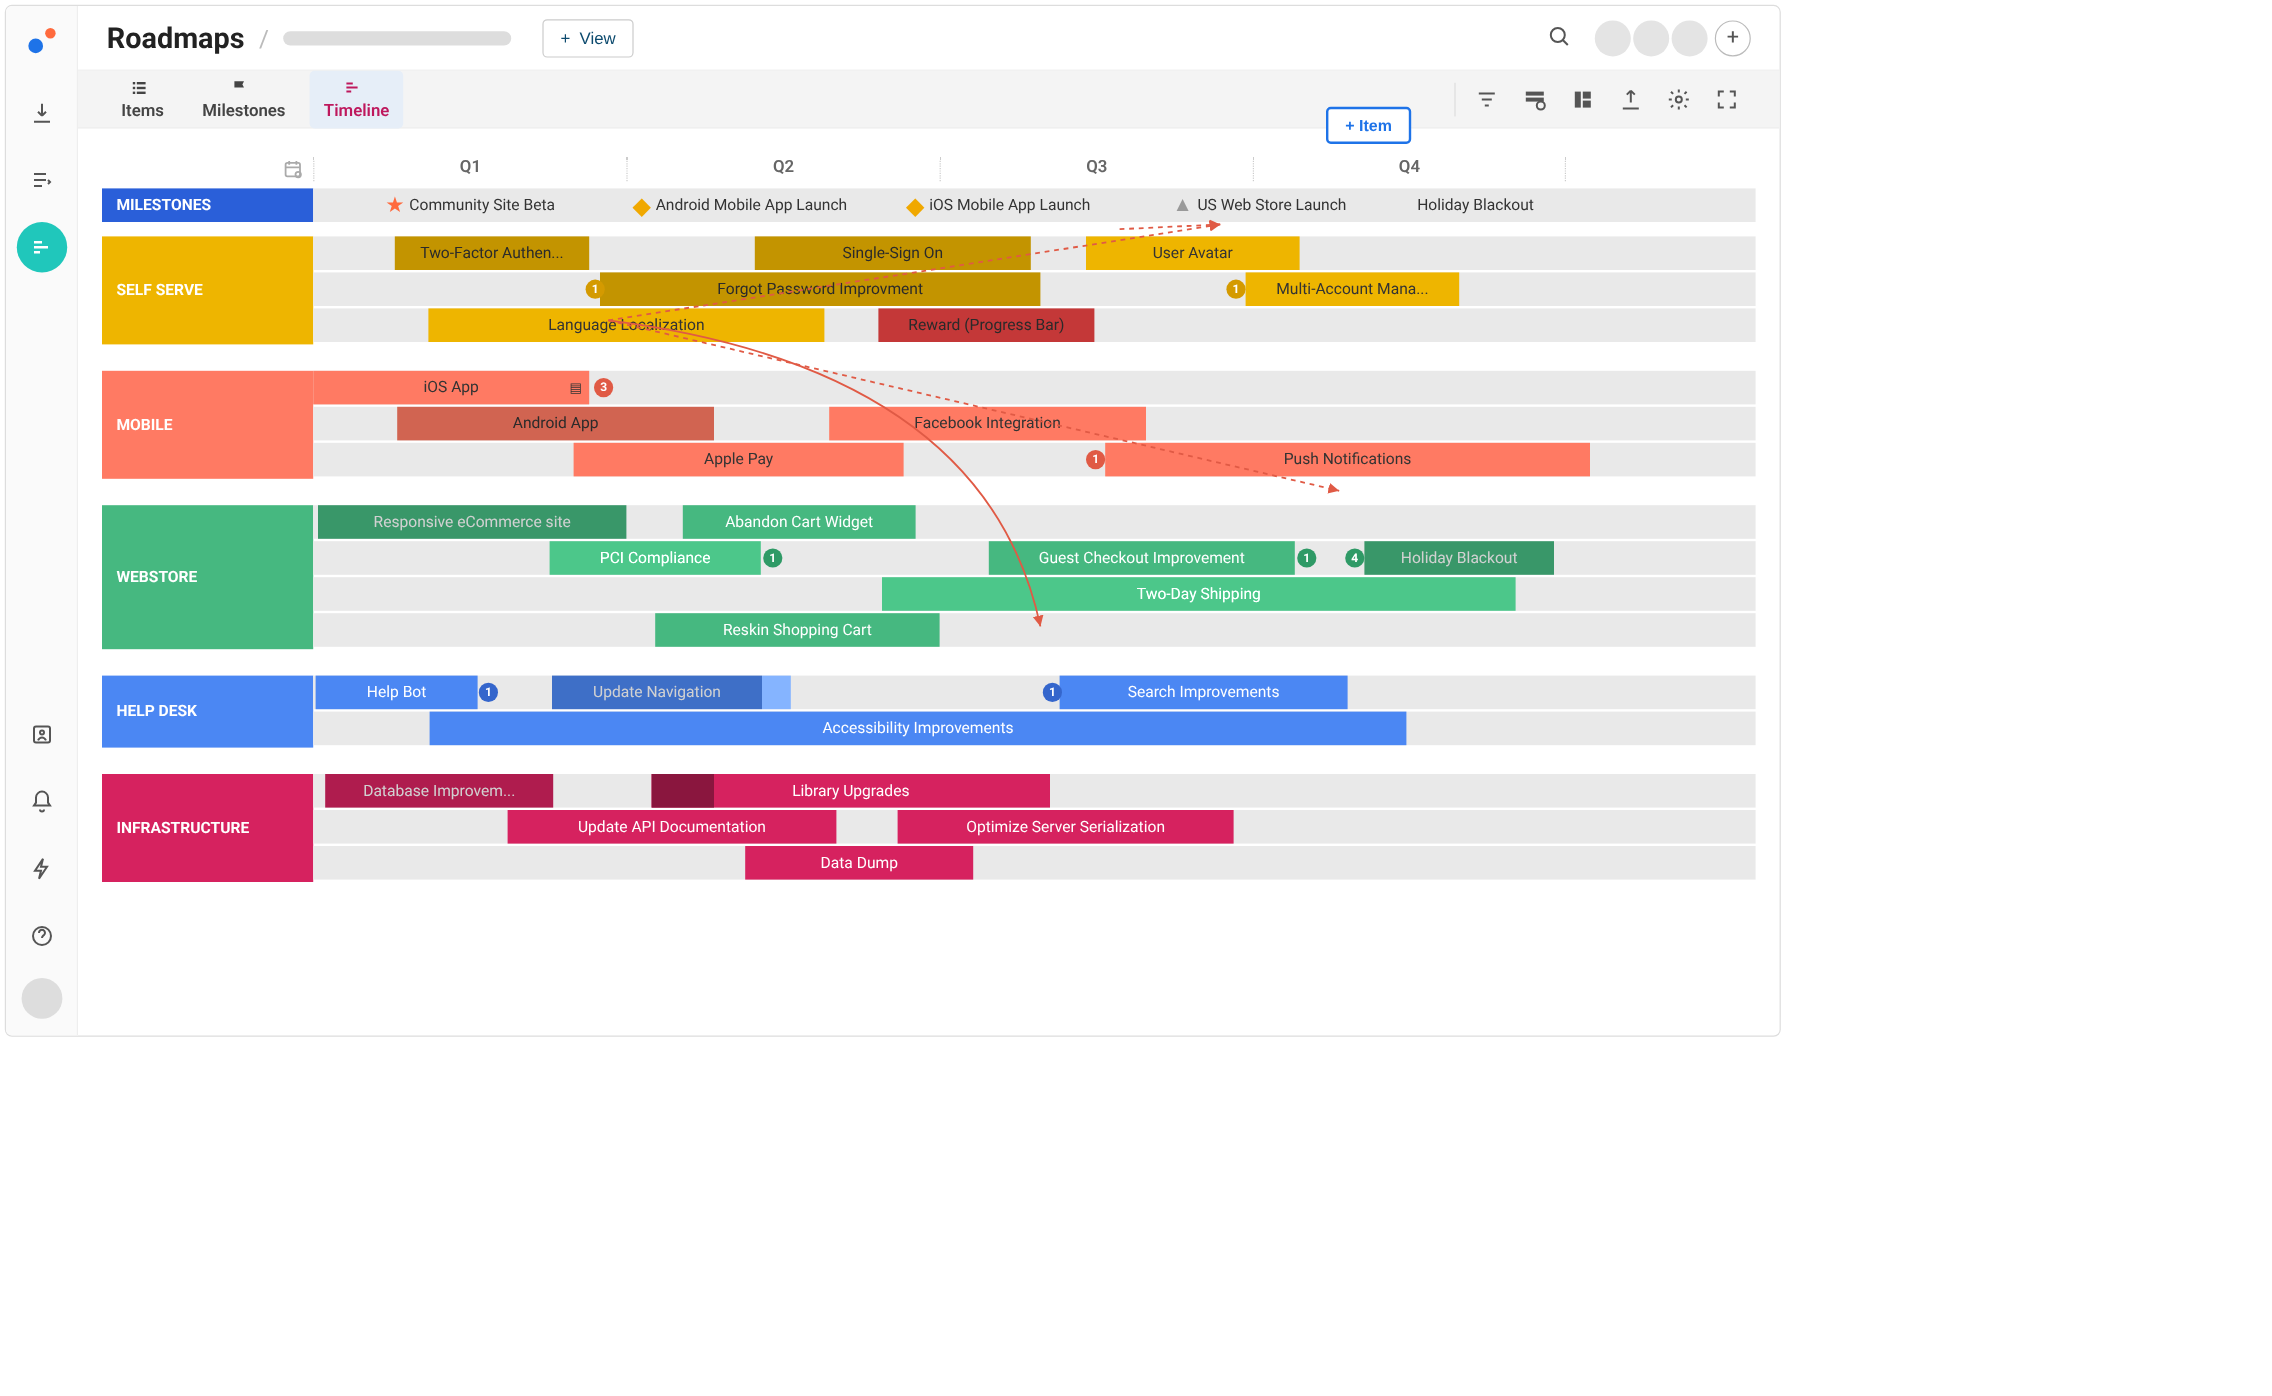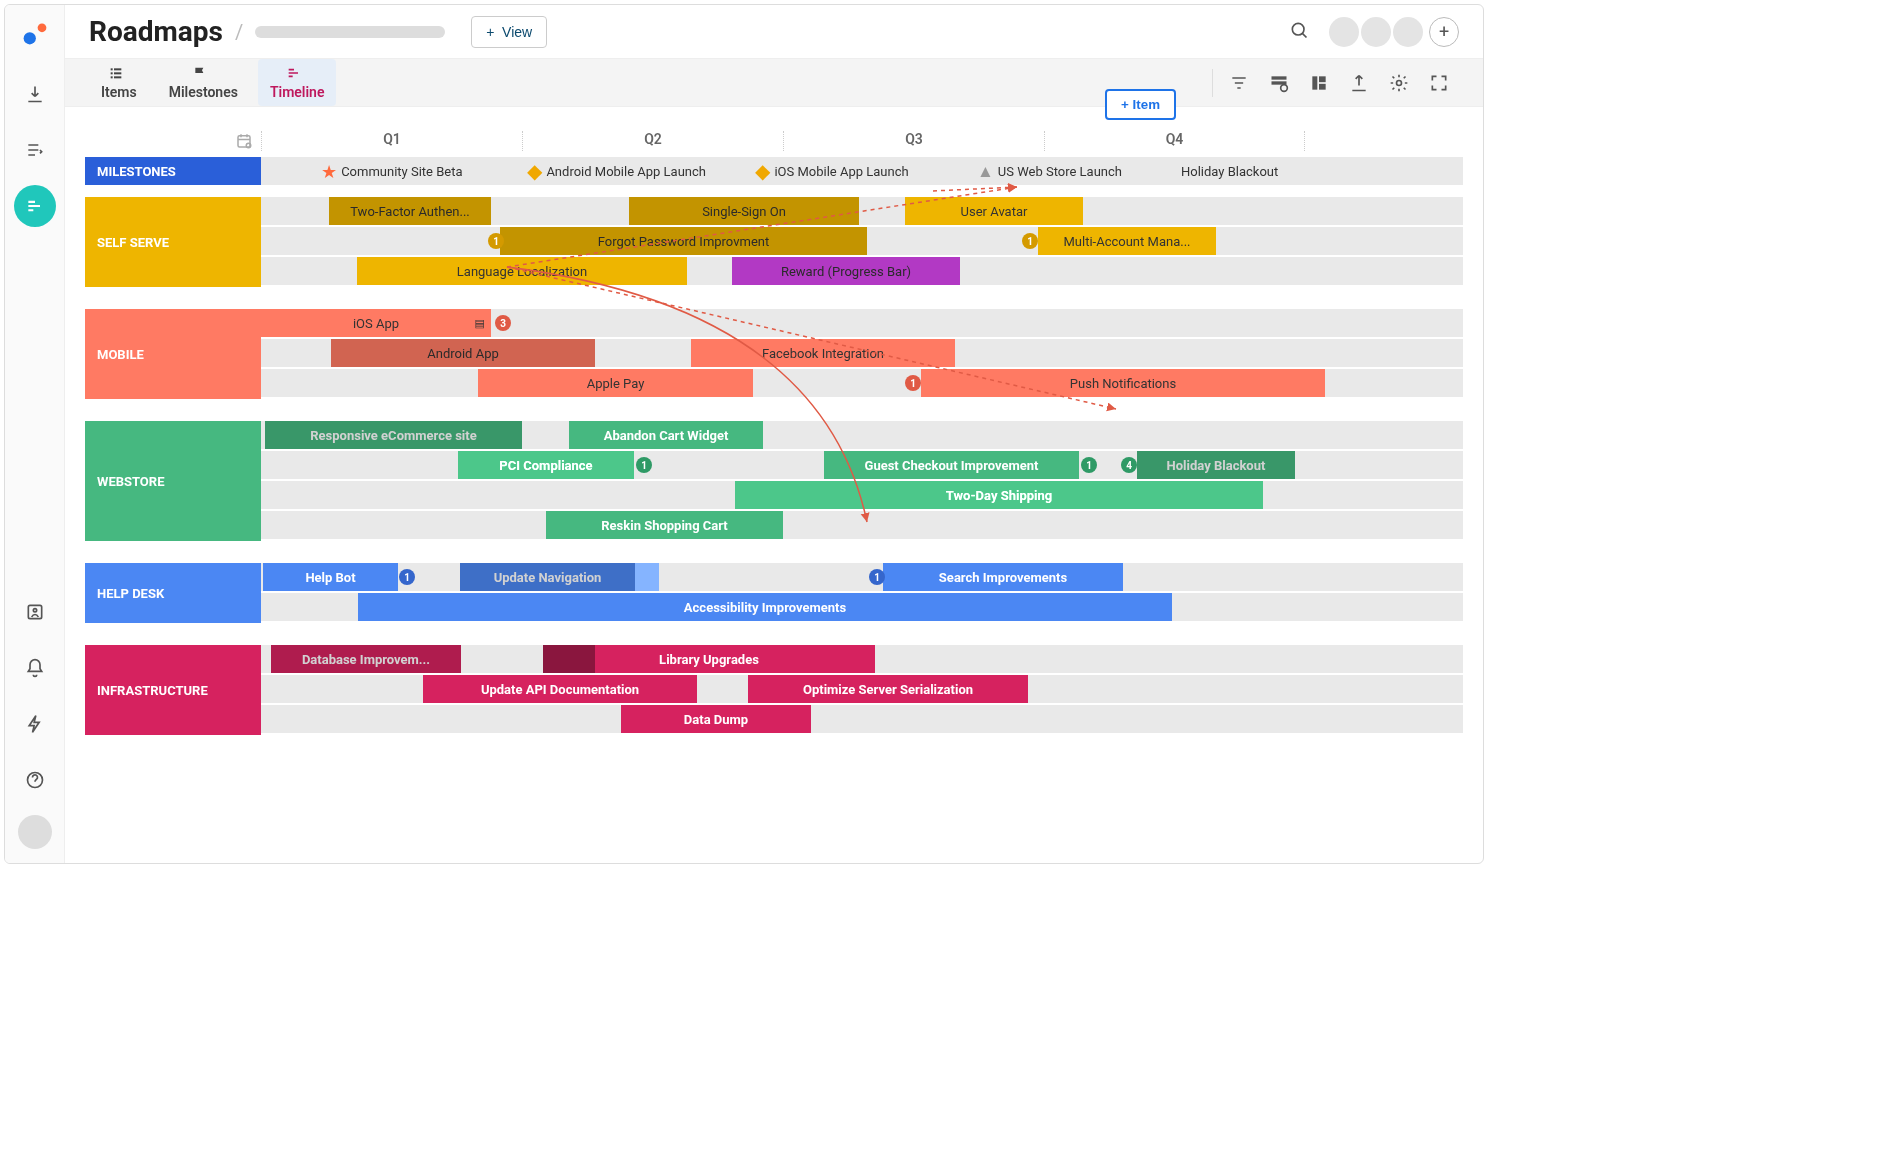--- a/index.html
+++ b/index.html
@@ -13,7 +13,7 @@
 .sidebar .avatar { width: 34px; height: 34px; border-radius: 50%; background: #ddd; margin-bottom: 14px; }
 .main { flex: 1; display: flex; flex-direction: column; overflow: hidden; }
 .header1 { height: 54px; display: flex; align-items: center; padding: 0 24px; border-bottom: 1px solid #eee; }
-.header1 .title { font-size: 28px; font-weight: 700; color: #222; }
+.header1 .title { font-size: 24px; font-weight: 700; color: #222; }
 .header1 .slash { margin: 0 12px; color: #bbb; font-size: 20px; }
 .header1 .crumb-placeholder { width: 190px; height: 12px; border-radius: 6px; background: #ddd; }
 .header1 .view-btn { margin-left: 26px; border: 1px solid #ccc; background: #fff; padding: 7px 14px; border-radius: 4px; cursor: pointer; font-size: 14px; color: #0c4a6e; }

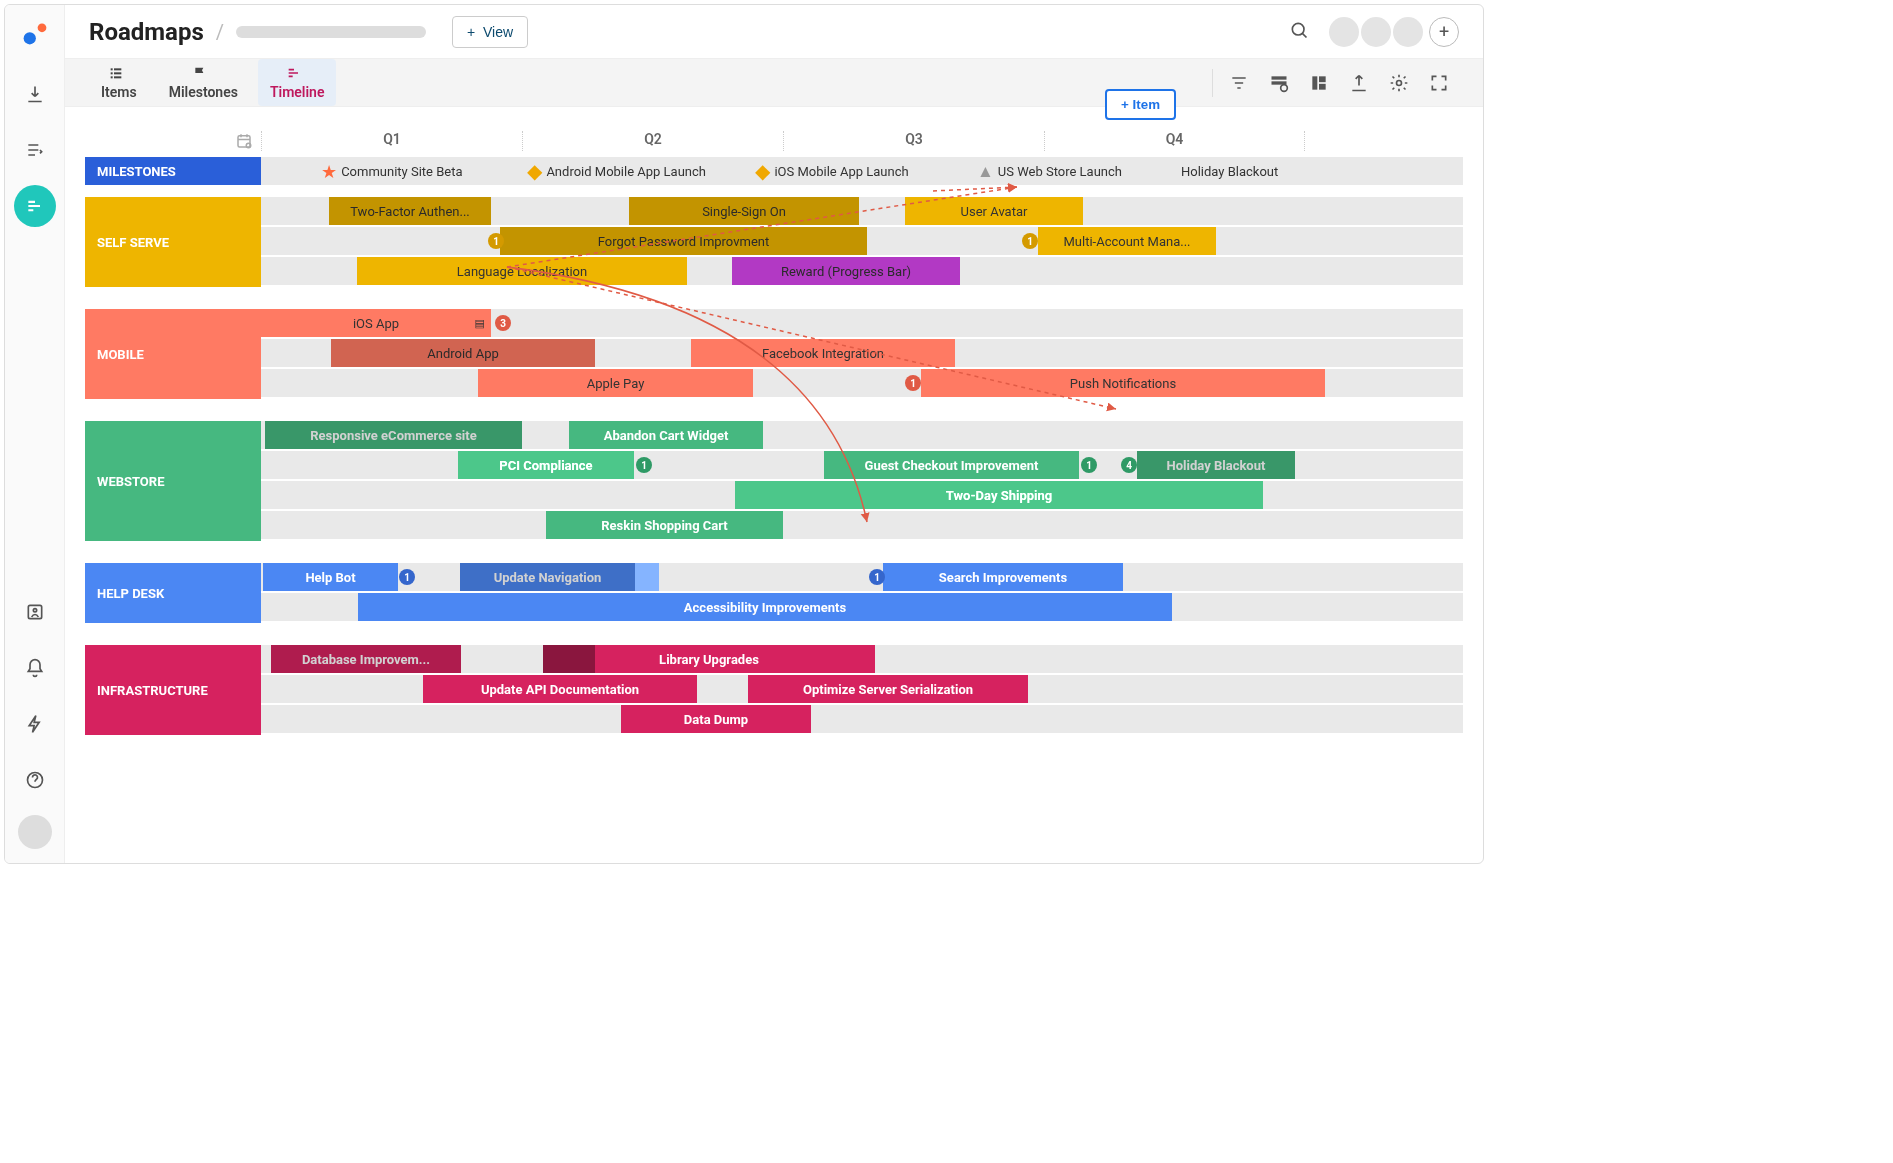--- a/index.html
+++ b/index.html
@@ -252,7 +252,7 @@
           </div>
           <div class="row">
             <div class="bar" style="left:96px;width:330px;background:#eeb500">Language Localization</div>
-            <div class="bar dark" style="left:471px;width:228px;background:#d946ef">Reward (Progress Bar)</div>
+            <div class="bar dark" style="left:471px;width:180px;background:#ef4444">Reward (Progress Bar)</div>
           </div>
         </div>
       </div>

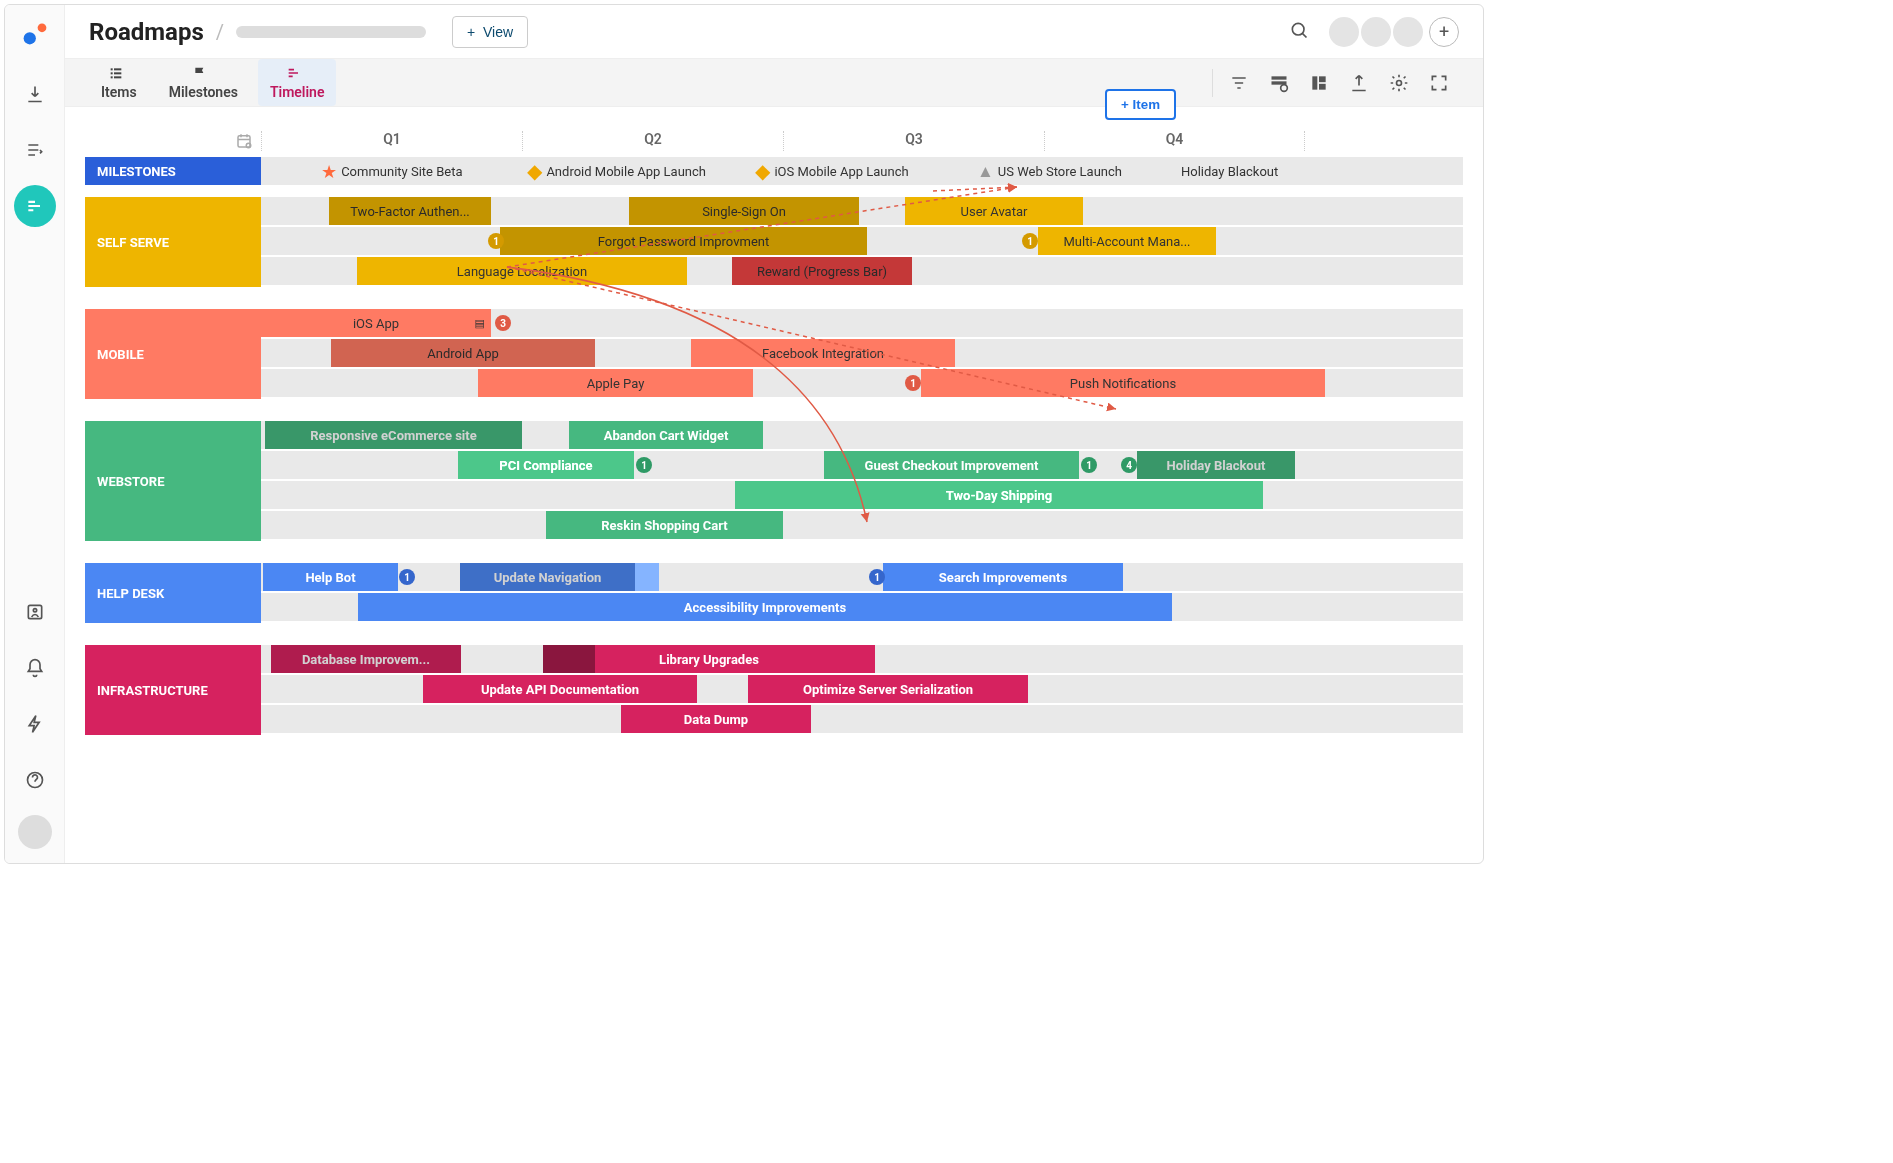--- a/index.html
+++ b/index.html
@@ -54,7 +54,7 @@
 .bar.dark { filter: brightness(0.82); }
 .bar .sub { position: absolute; right: 6px; font-size: 11px; }
 .badge { position: absolute; width: 16px; height: 16px; border-radius: 50%; color: #fff; font-size: 10px; display: flex; align-items: center; justify-content: center; font-weight: 700; top: 6px; }
-.white-text { color: #fff; font-weight: bold; }
+.white-text { color: #fff; }
 svg.dep { position:absolute; left:196px; top:0; overflow:visible; pointer-events:none; }
 </style>
 </head>

